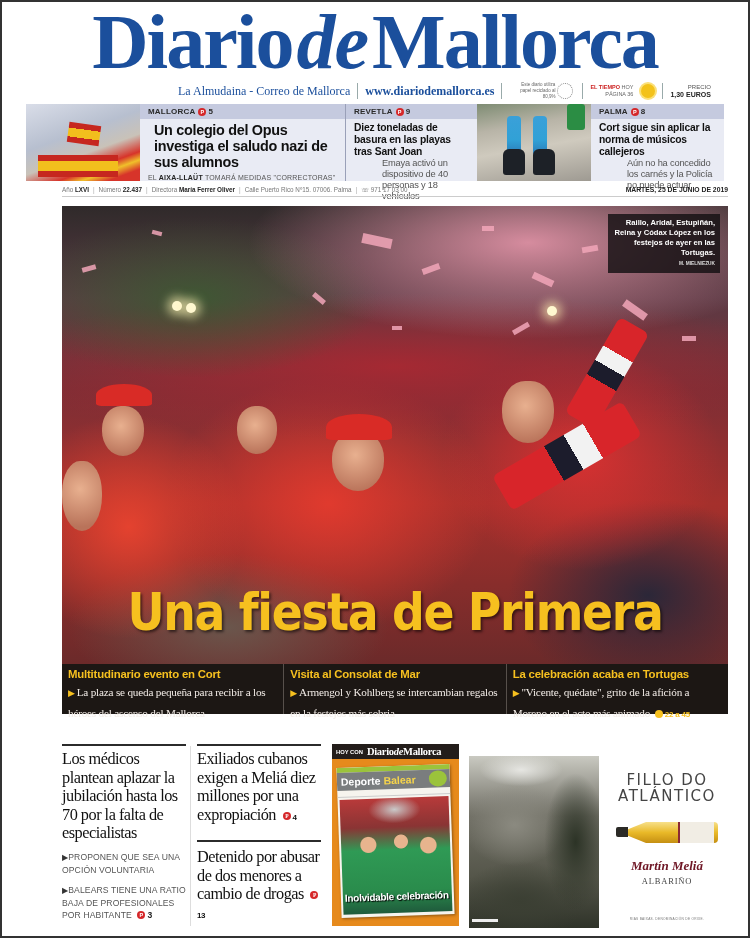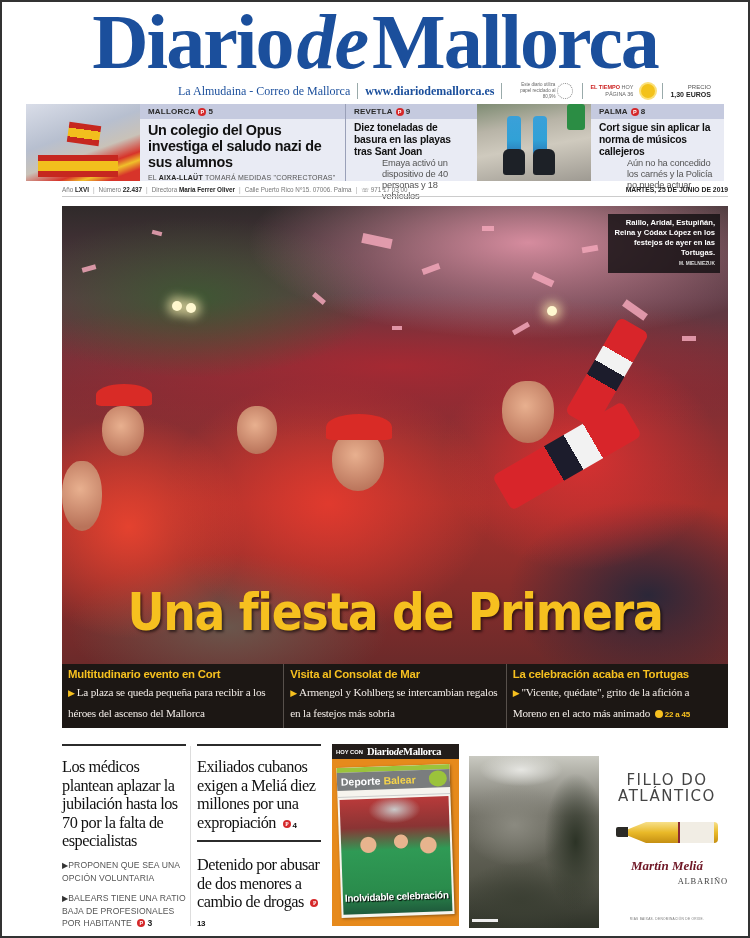--- a/index.html
+++ b/index.html
@@ -37,7 +37,7 @@
   .teaser .head { height: 15px; background: #c5cadf; margin: 0 -8px 3px -8px; padding: 0 8px; display: flex; align-items: center; font-size: 8px; font-weight: bold; color: #2a2a2a; letter-spacing: 0.2px; }
   .pbadge { display: inline-block; width: 8px; height: 8px; border-radius: 50%; background: #d5282a; color: #fff; font-size: 5.5px; line-height: 8px; text-align: center; font-weight: bold; margin: 0 2px 0 3px; vertical-align: middle; }
   .teaser.t1 { width: 206px; border-right: 1px solid #9aa0b8; }
-  .teaser.t1 .title { font-size: 14.4px; font-weight: bold; line-height: 16px; color: #111; letter-spacing: -0.3px; }
+  .teaser.t1 .title { font-size: 14.4px; font-weight: bold; line-height: 16px; color: #111; letter-spacing: -0.3px; margin-left: 6px; }
   .teaser.t1 .sub { font-size: 7px; color: #555; margin-top: 4px; letter-spacing: 0.2px; }
   .teaser.t1 .sub b { color: #222; }
   .teaser.t2 { width: 131px; }

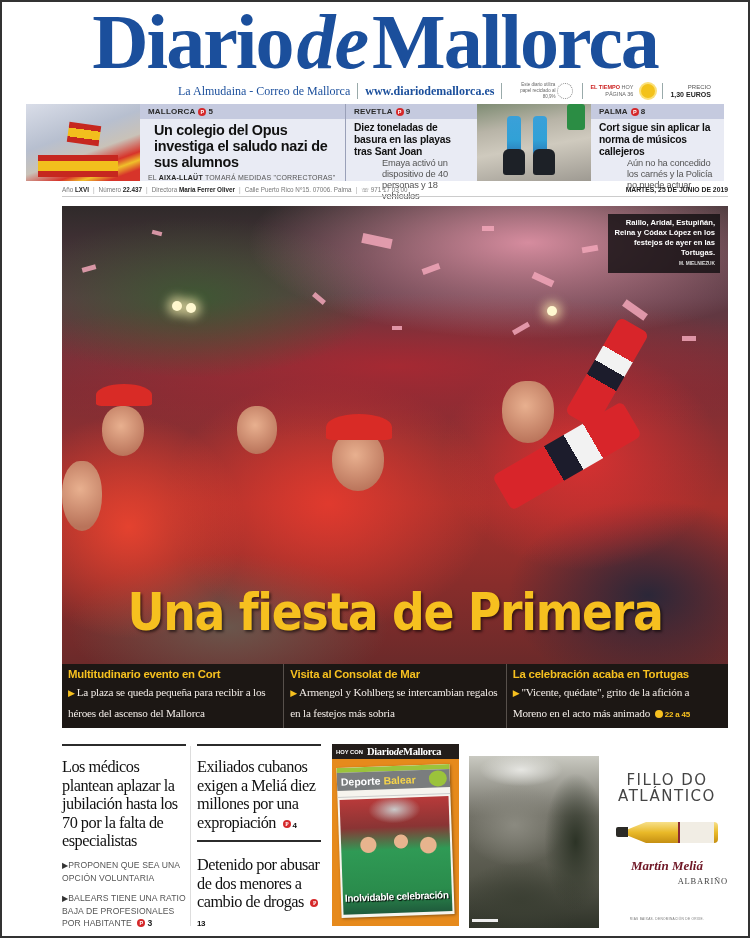--- a/index.html
+++ b/index.html
@@ -74,7 +74,7 @@
   .hero .headline { position: absolute; top: 378px; left: 0; width: 666px; text-align: center; font-size: 52px; font-weight: bold; color: #f6c01f; letter-spacing: -1.5px; text-shadow: 2px 2px 3px rgba(0,0,0,0.55); line-height: 56px; transform: scaleX(0.88); transform-origin: center; font-family: "DejaVu Sans", sans-serif; }
 
   
-  .subbar { position: absolute; top: 664px; left: 62px; width: 666px; height: 64px; background: #1c1714; display: flex; }
+  .subbar { position: absolute; top: 664px; left: 62px; width: 666px; height: 50px; background: #1c1714; display: flex; }
   .subbar .col { flex: 1; padding: 4px 6px; border-left: 1px solid #57504b; }
   .subbar .col:first-child { border-left: none; }
   .subbar .ctitle { color: #f6c01f; font-size: 11.4px; font-weight: bold; letter-spacing: -0.2px; margin-bottom: 2px; }

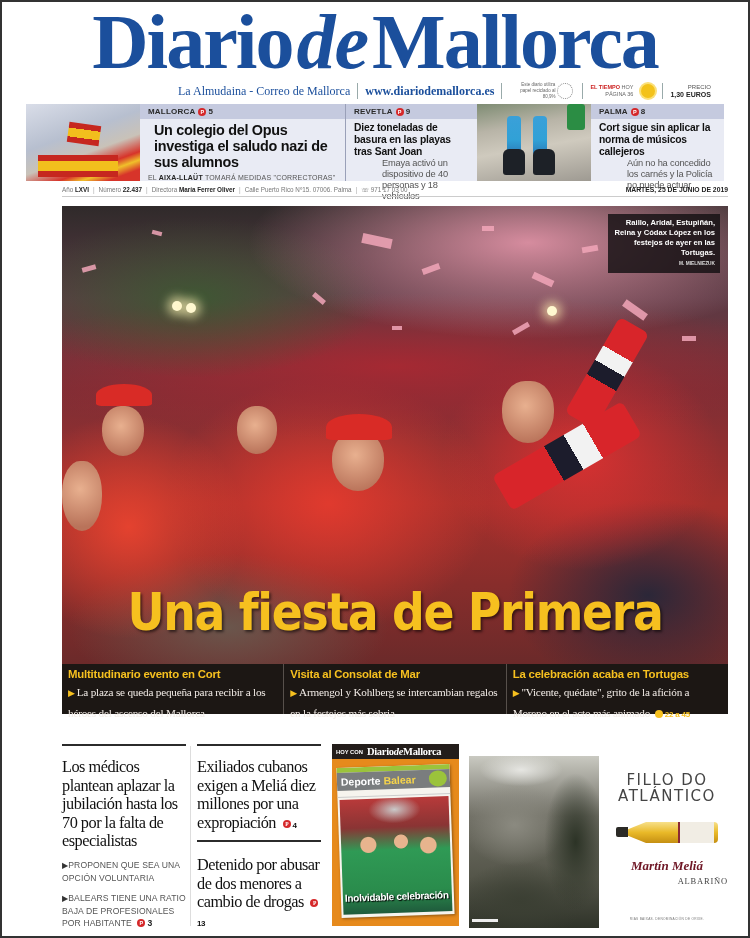--- a/index.html
+++ b/index.html
@@ -85,7 +85,7 @@
 
   
   .rule { position: absolute; height: 2px; background: #2b2b2b; }
-  .story { position: absolute; font-family: "Liberation Serif", serif; color: #111; margin-top: 8px; }
+  .story { position: absolute; font-family: "Liberation Serif", serif; color: #111; }
   .story .h { font-size: 16.3px; line-height: 18.5px; letter-spacing: -0.5px; }
   .story .bullet { font-family: "Liberation Sans", sans-serif; font-size: 8.6px; color: #555; line-height: 12px; margin-top: 8px; letter-spacing: 0.1px; }
   .story .bullet .tri { font-size: 8px; color: #333; }

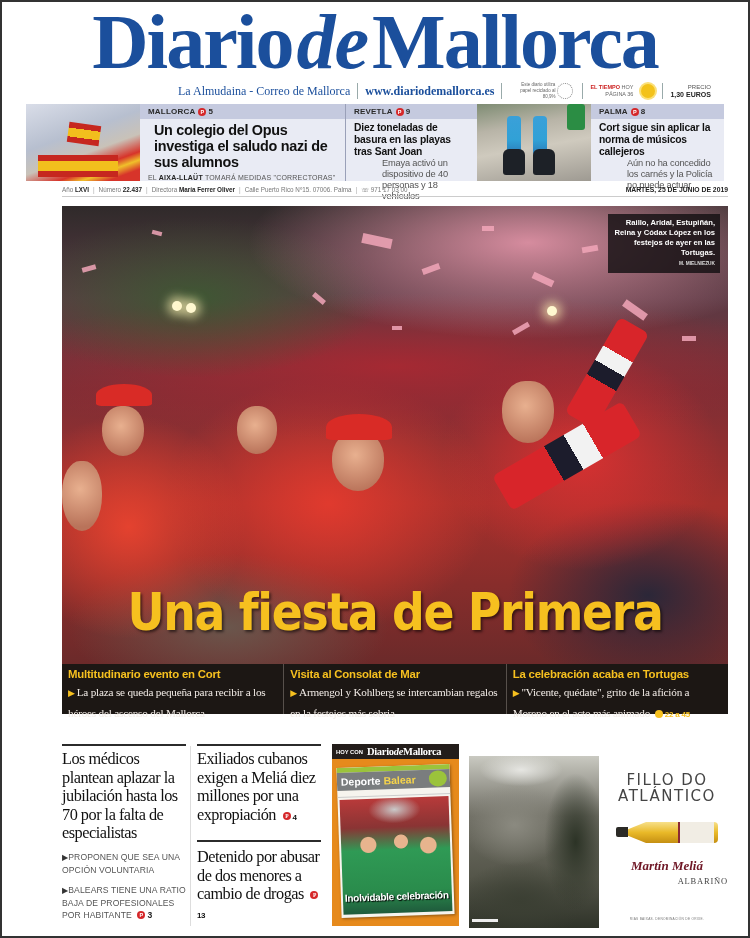--- a/index.html
+++ b/index.html
@@ -124,7 +124,7 @@
   .ad .bottle .body { position:absolute; left:12px; top:2px; width:90px; height:21px; background: linear-gradient(180deg,#f7e08a,#e9b928 50%,#c58f12); border-radius: 0 4px 4px 0; clip-path: polygon(0 35%, 20% 0, 100% 0, 100% 100%, 20% 100%, 0 65%); }
   .ad .bottle .label { position:absolute; left:62px; top:2px; width:36px; height:21px; background: #f1ede4; border-left: 2px solid #8b2a35; }
   .ad .brand { position: absolute; left: 140px; top: 112px; width: 122px; text-align: center; font-family: "Liberation Serif", serif; font-style: italic; font-weight: bold; font-size: 13px; color: #6e1524; }
-  .ad .variety { position: absolute; left: 140px; top: 130px; width: 122px; text-align: right; font-family: "Liberation Serif", serif; font-size: 8.5px; letter-spacing: 0.8px; color: #444; }
+  .ad .variety { position: absolute; left: 140px; top: 130px; width: 122px; text-align: center; font-family: "Liberation Serif", serif; font-size: 8.5px; letter-spacing: 0.8px; color: #444; }
   .ad .fine { position: absolute; left: 140px; top: 171px; width: 122px; text-align: center; font-size: 3.2px; color: #777; letter-spacing: 0.3px; }
 </style>
 </head>

